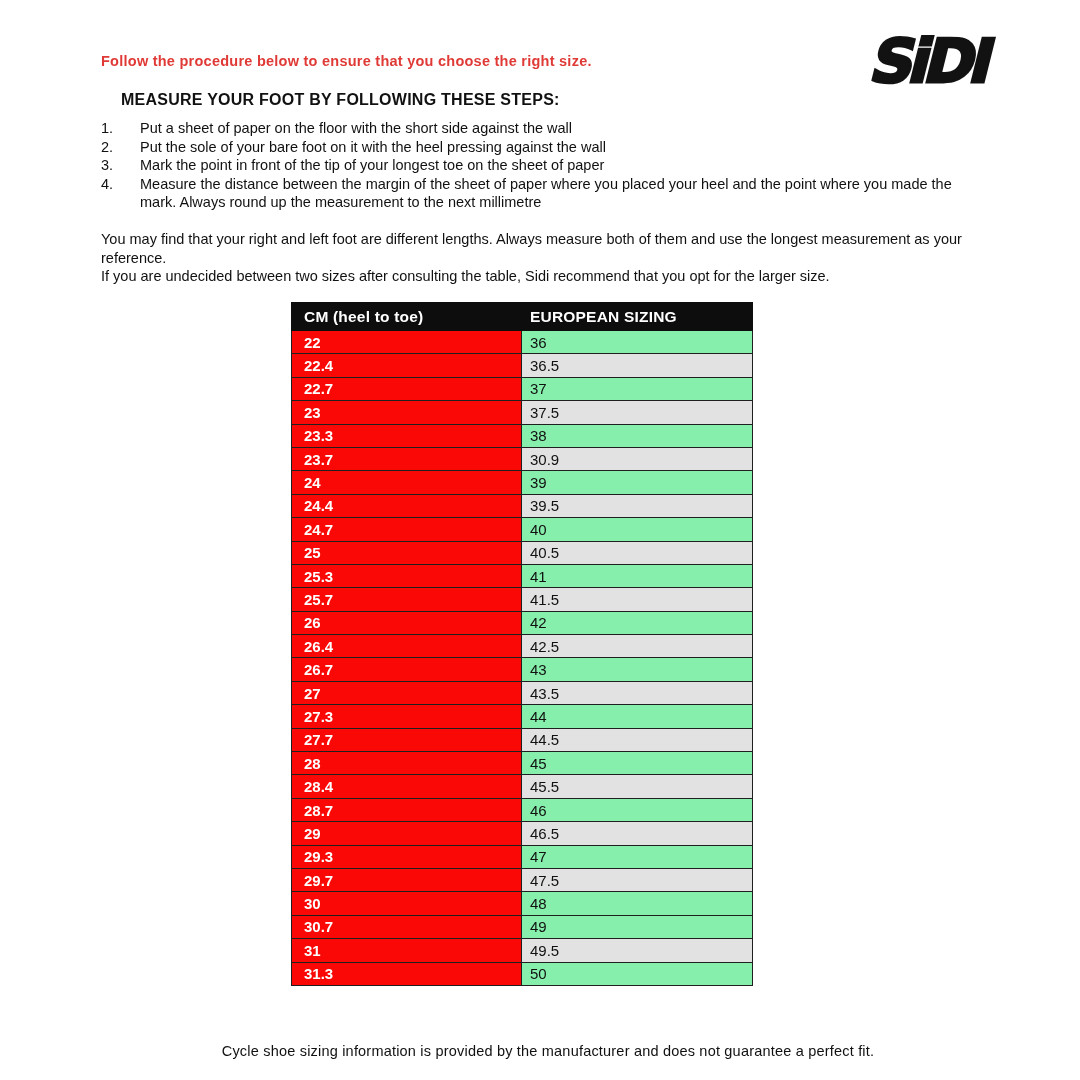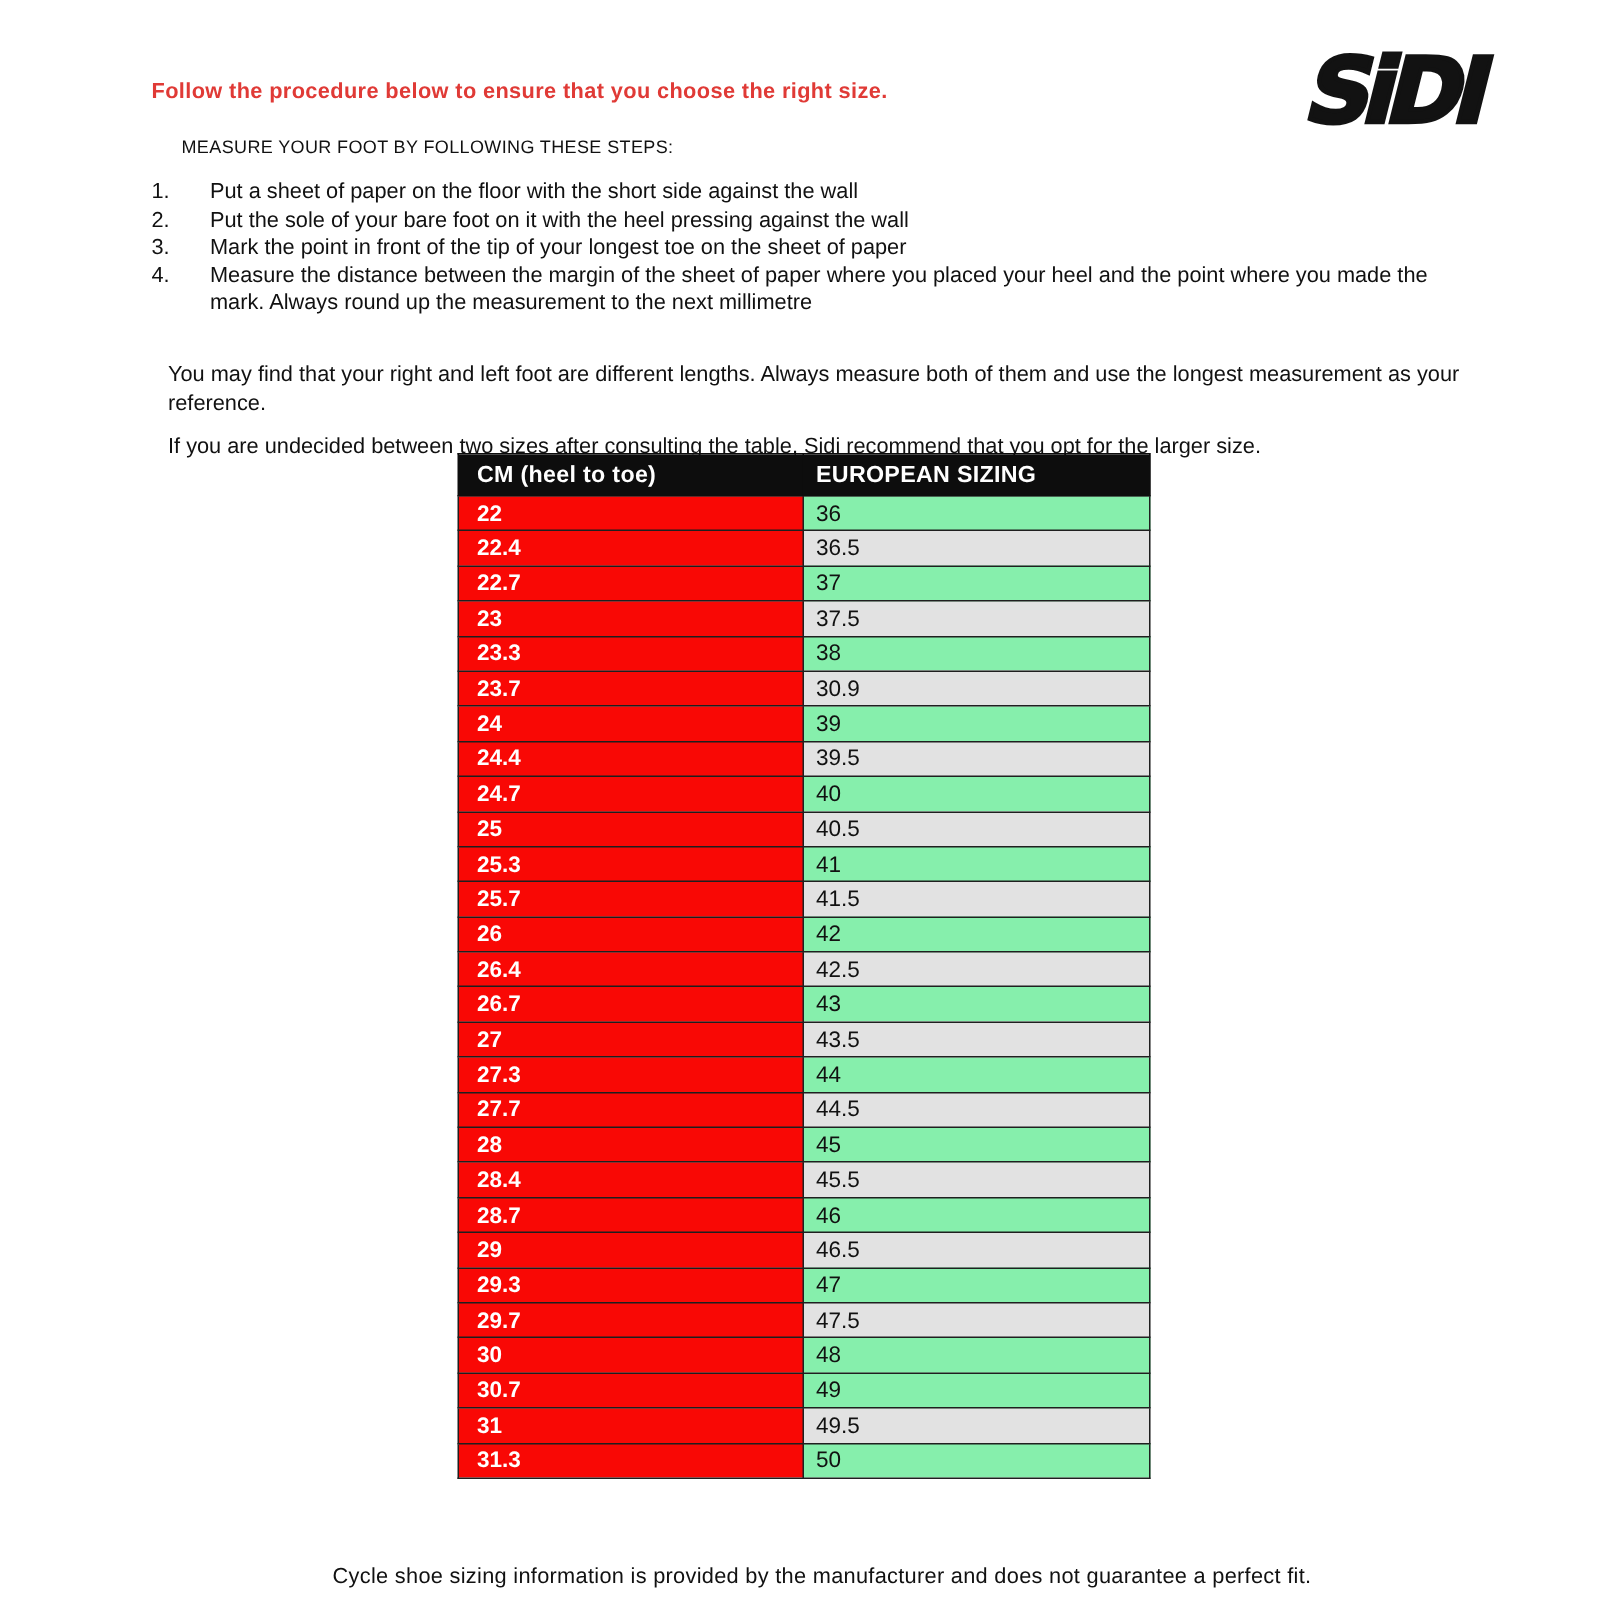--- a/index.html
+++ b/index.html
@@ -31,7 +31,7 @@
   }
   .steps-heading{
     position:absolute;left:101px;top:91px;
-    font-weight:normal;font-size:12px;letter-spacing:.25px;padding-left:20px;
+    font-weight:bold;font-size:16px;letter-spacing:.25px;padding-left:20px;
   }
   .steps{
     position:absolute;left:101px;top:119px;width:882px;

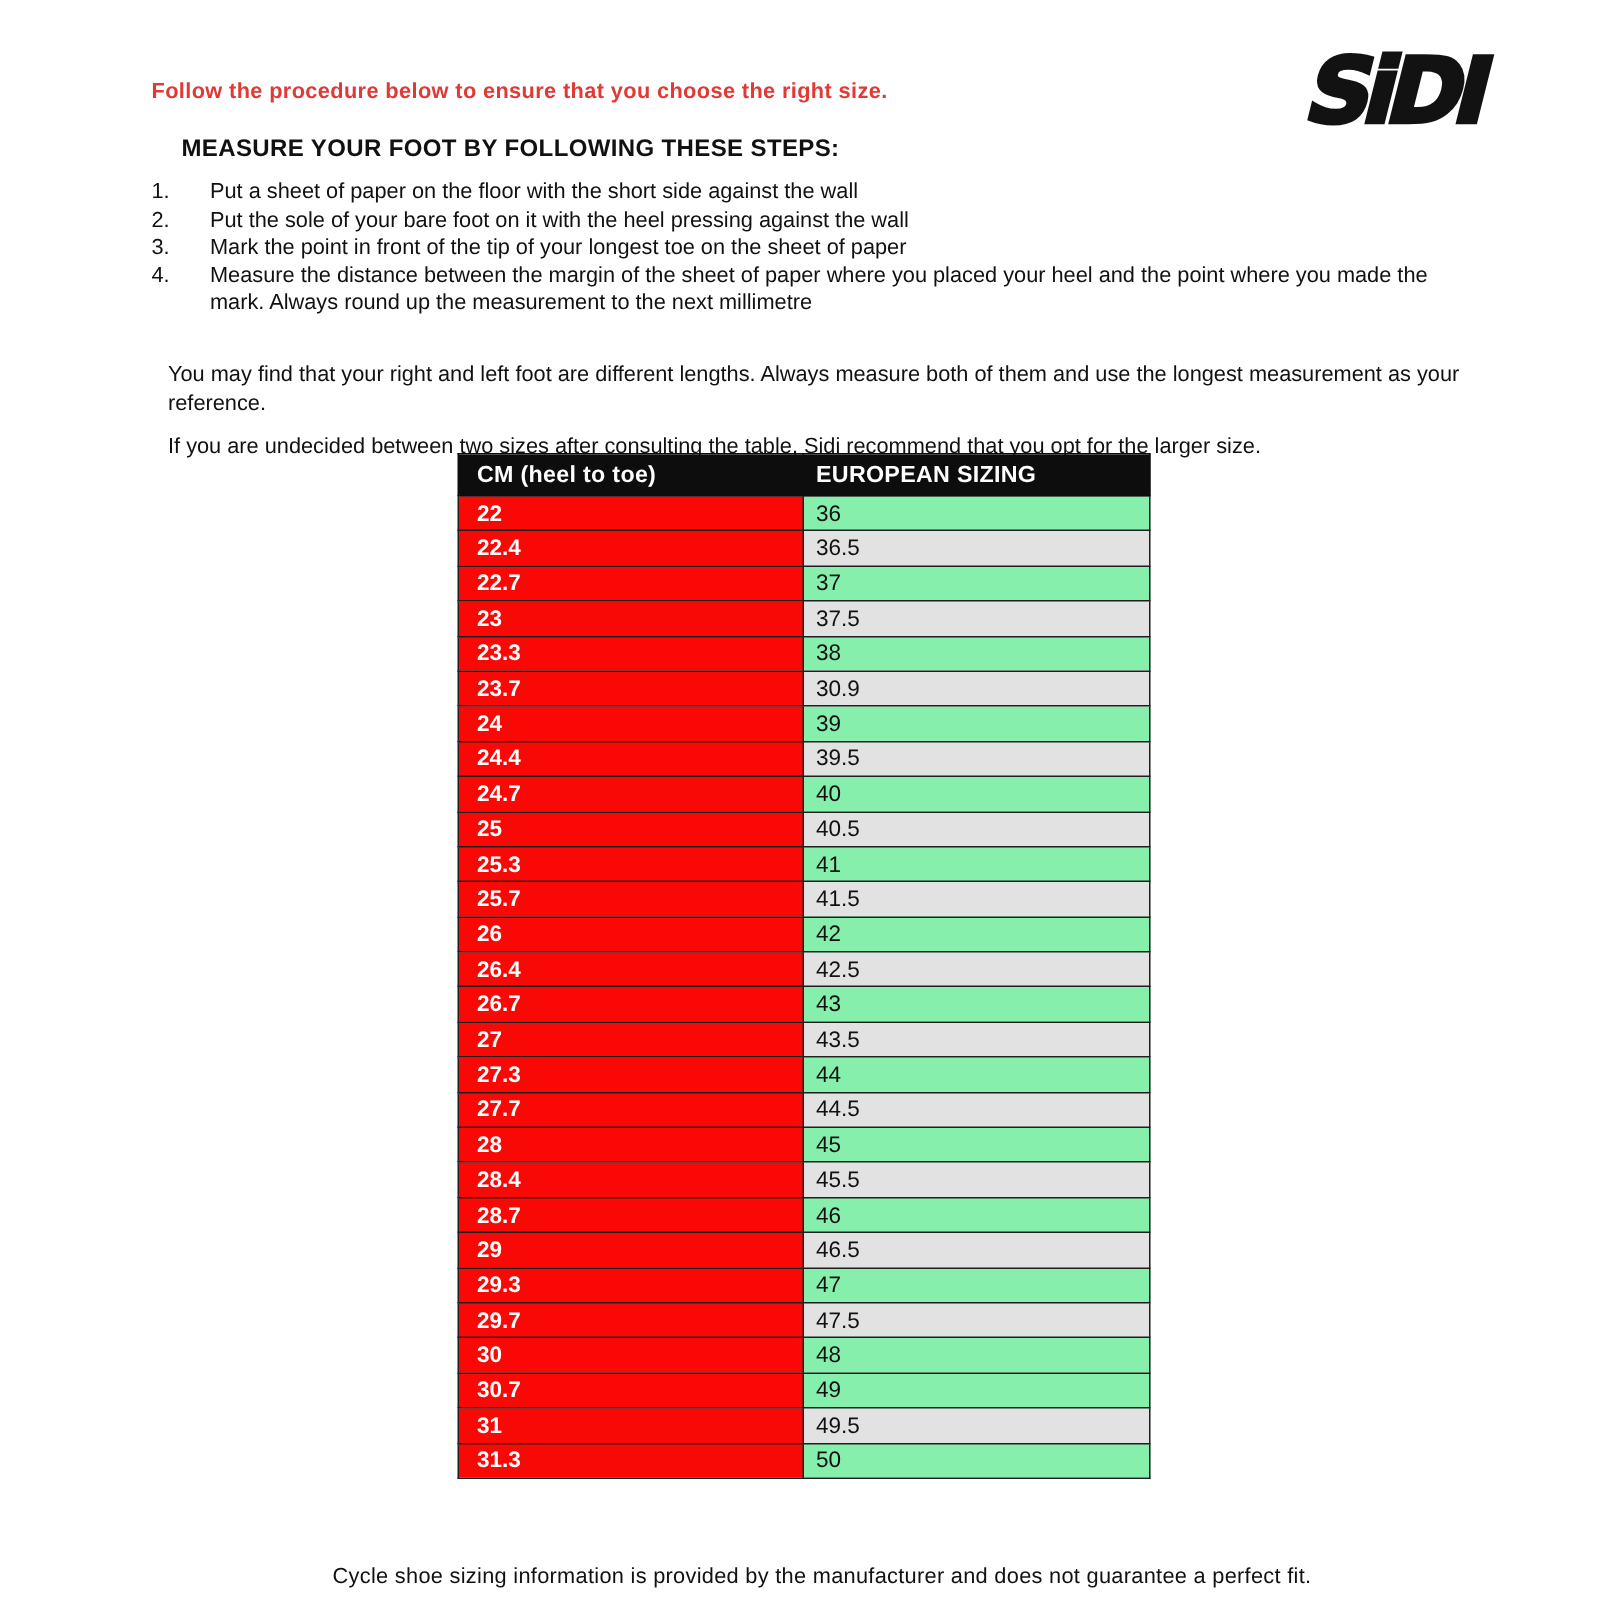--- a/index.html
+++ b/index.html
@@ -44,7 +44,7 @@
     position:absolute;left:101px;top:230px;width:886px;
     font-size:14.5px;line-height:18.6px;
   }
-  .note{margin:11px;}
+  .note{margin:0;}
   .sizing-table{
     position:absolute;left:305px;top:302px;
     border-collapse:collapse;table-layout:fixed;

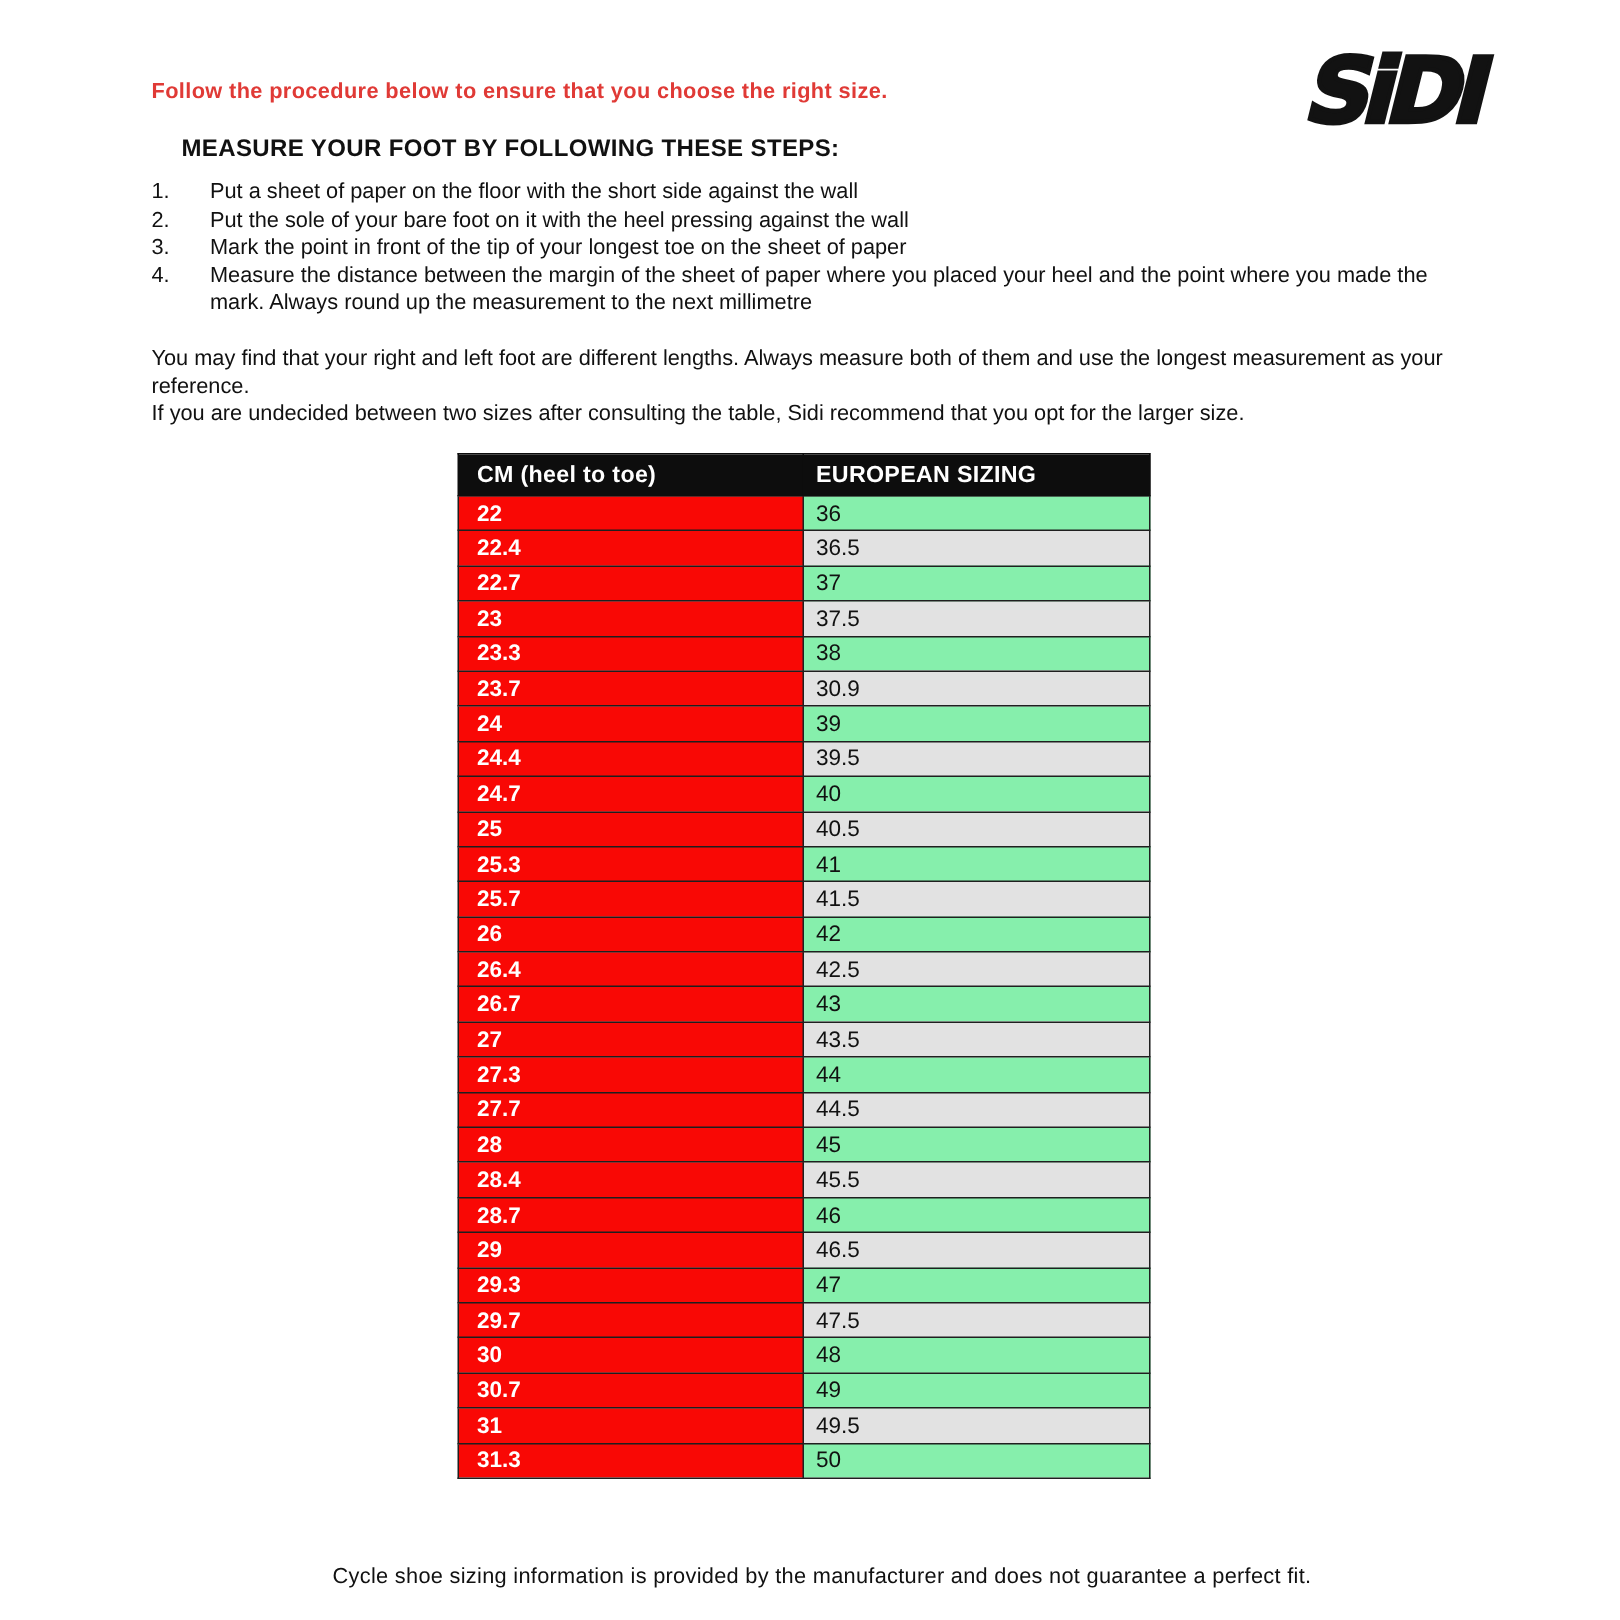--- a/index.html
+++ b/index.html
@@ -46,7 +46,7 @@
   }
   .note{margin:0;}
   .sizing-table{
-    position:absolute;left:305px;top:302px;
+    position:absolute;left:291px;top:302px;
     border-collapse:collapse;table-layout:fixed;
   }
   .sizing-table th{

